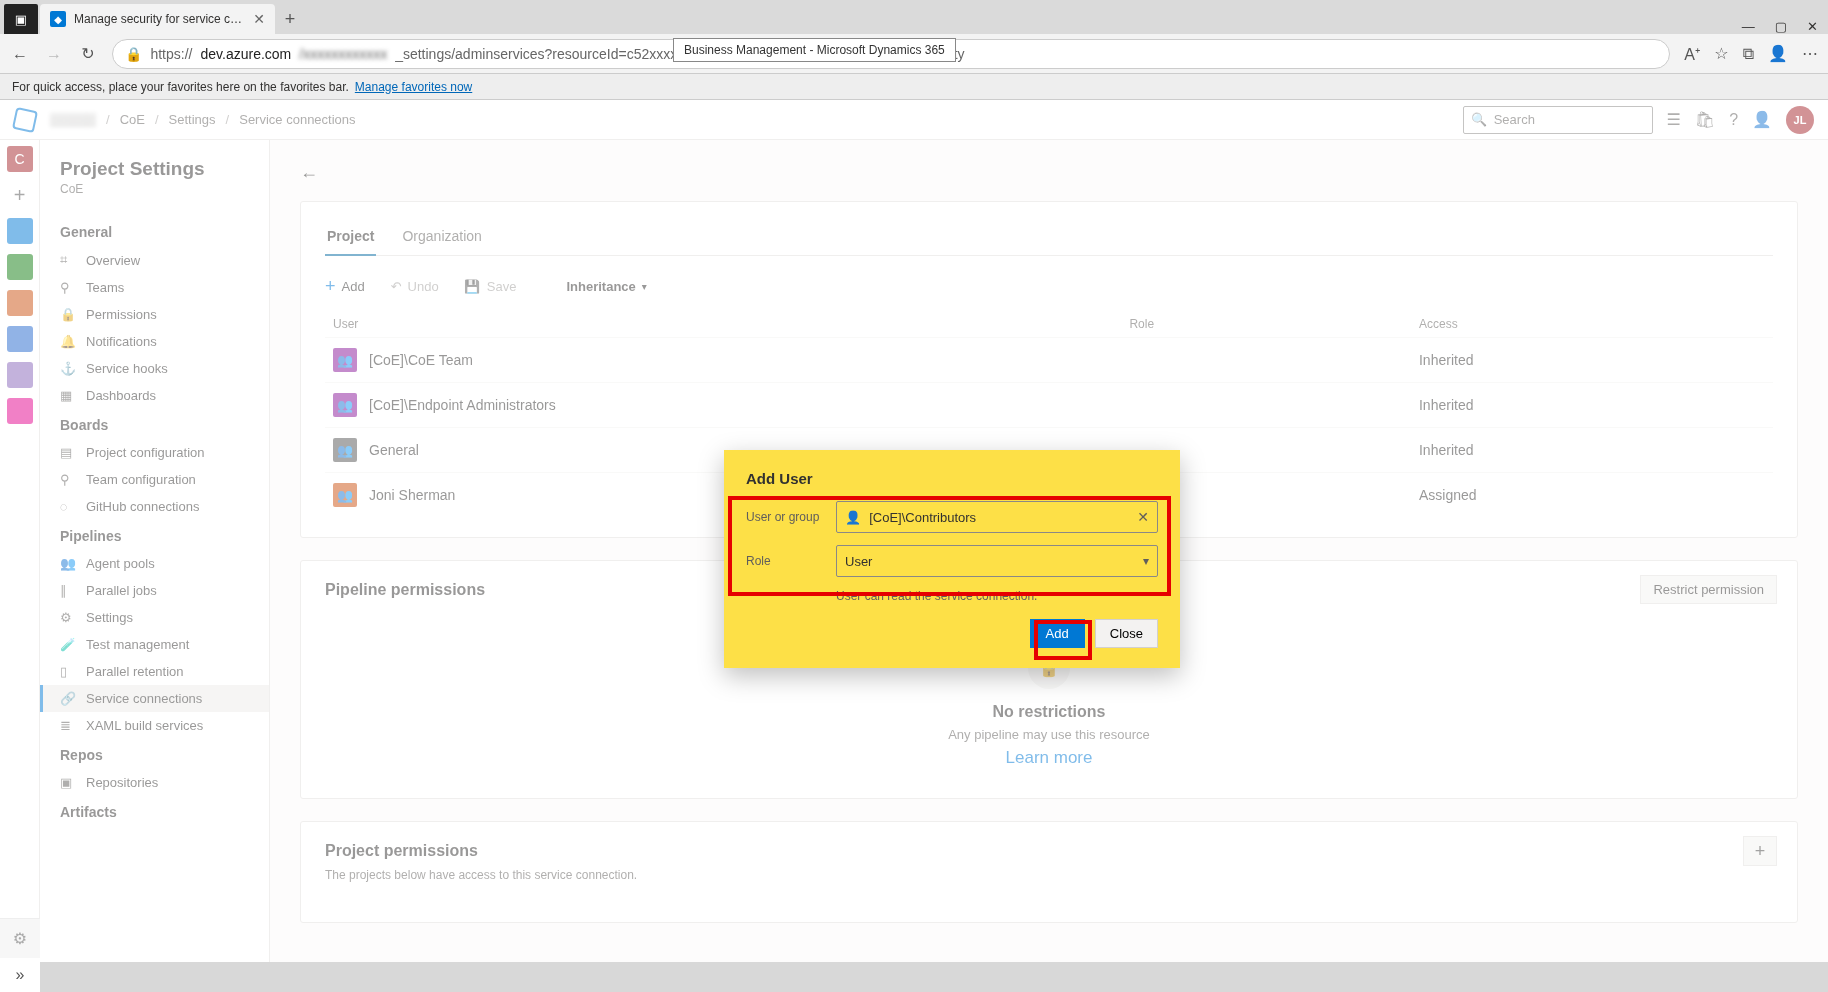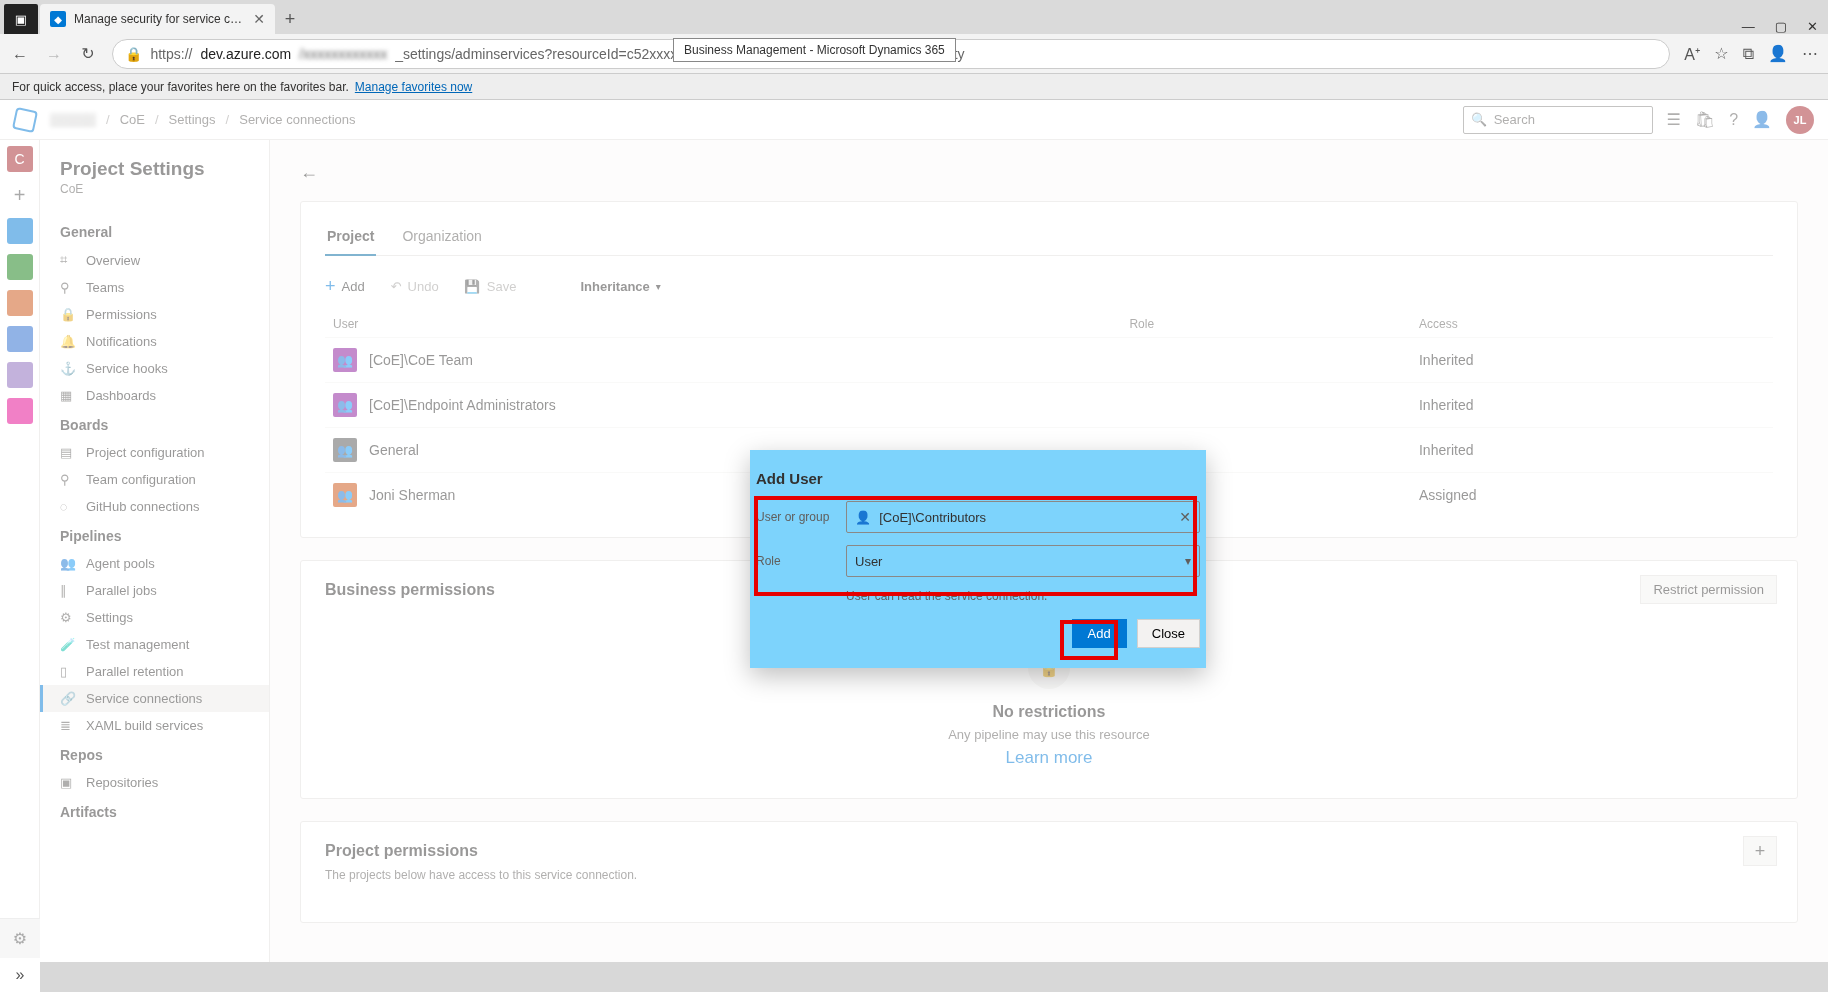--- a/index.html
+++ b/index.html
@@ -287,7 +287,7 @@
               <span>💾</span>
               <span>Save</span>
             </div>
-          <div class="tb-btn" style="margin-left:38px;">
+          <div class="tb-btn" style="margin-left:24px;">
               <b>Inheritance</b>
               <span style="font-size:10px;">▾</span>
             </div>

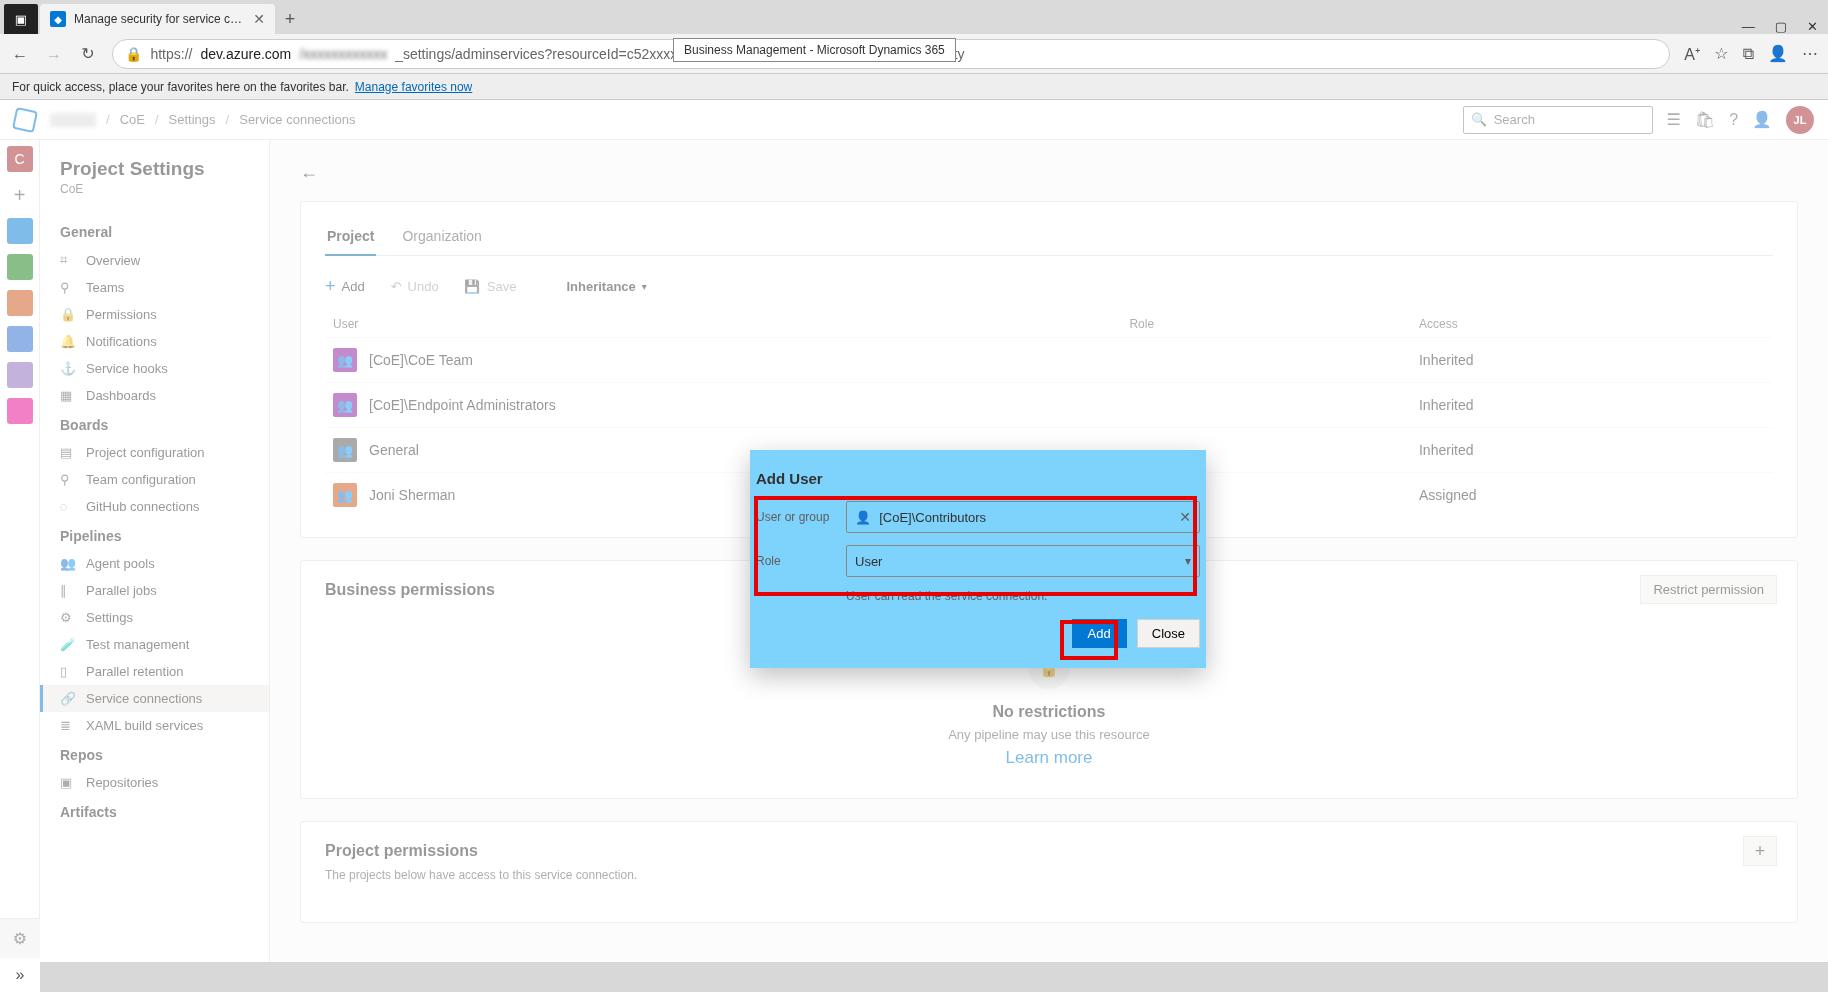--- a/index.html
+++ b/index.html
@@ -82,7 +82,7 @@
 
 .overlay { position:absolute; inset:0; background:rgba(255,255,255,0.5); z-index:10;}
 
-.dialog { position:absolute; top:350px; left:calc(50% - 190px); width:456px; background:#7dd3fc; box-shadow:0 8px 24px rgba(0,0,0,0.25); z-index:20; padding:20px 6px;margin-left:26px;}
+.dialog { position:absolute; top:350px; left:calc(50% - 190px); width:456px; background:#fde047; box-shadow:0 8px 24px rgba(0,0,0,0.25); z-index:20; padding:20px 22px;}
 .dialog h4 { font-size:15px; font-weight:600; margin-bottom:14px;}
 .form-row { display:flex; align-items:center; margin-bottom:12px;}
 .form-row label { width:90px; font-size:12px; color:#605e5c;}

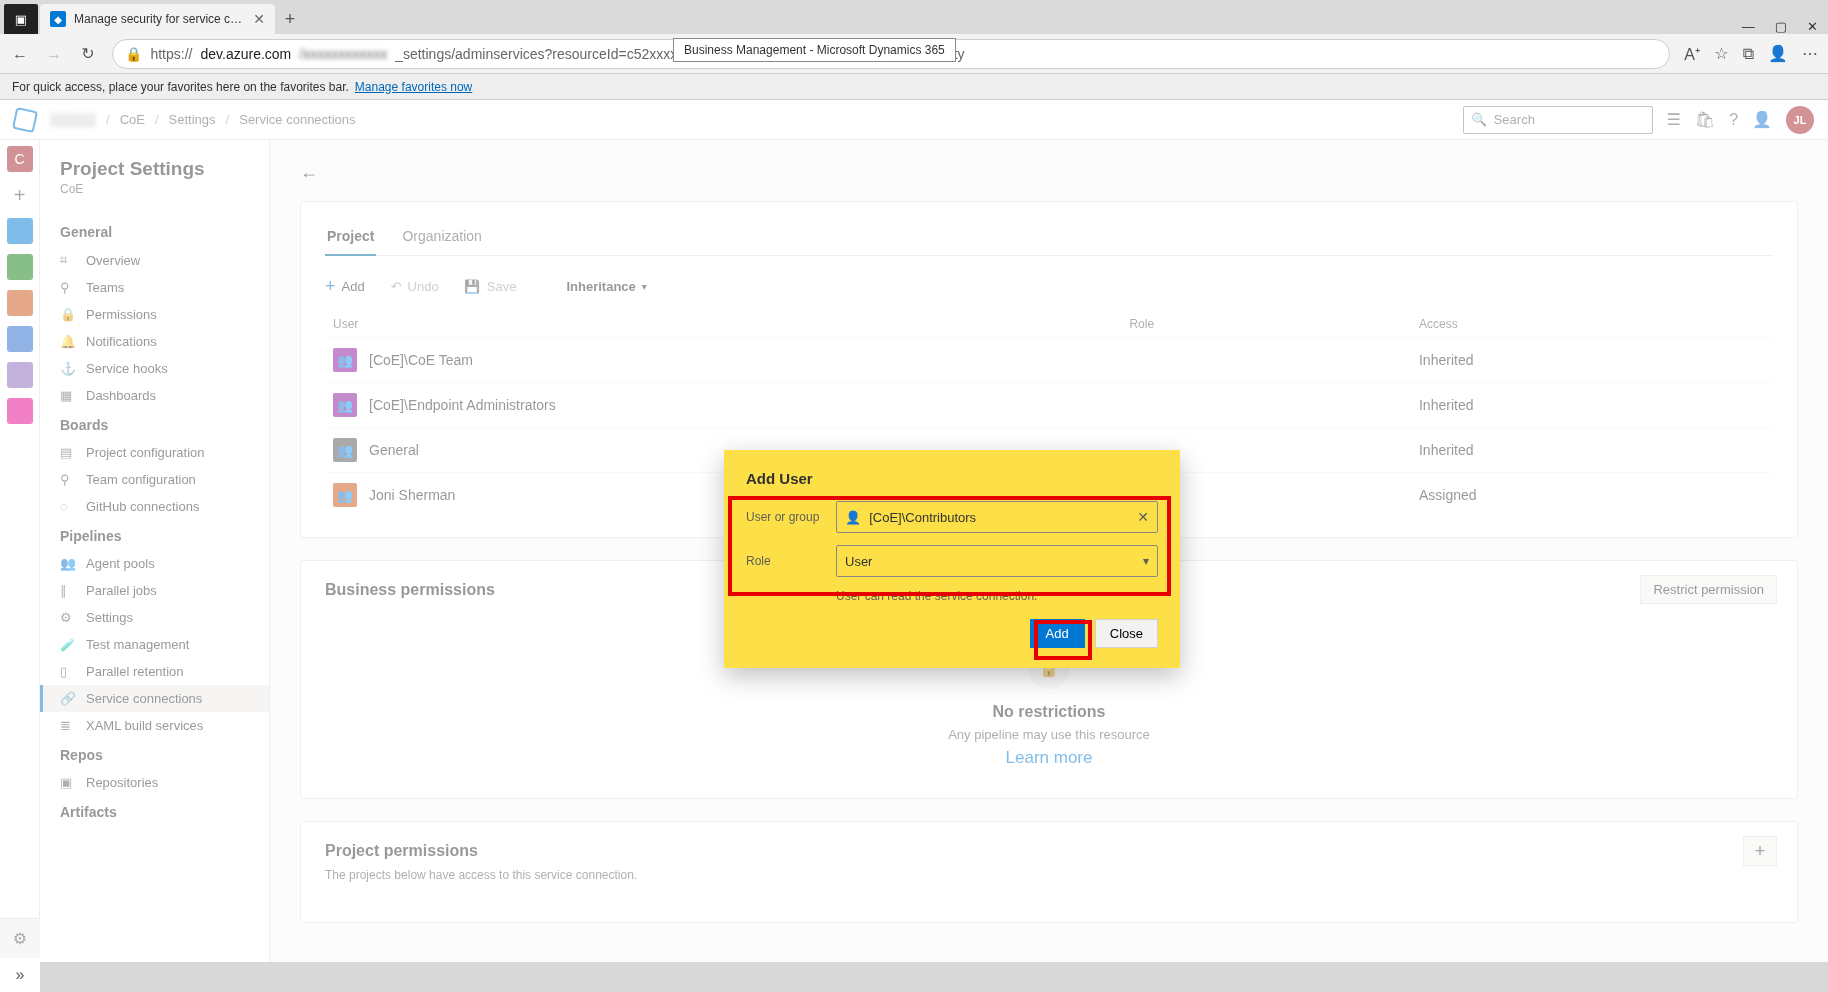--- a/index.html
+++ b/index.html
@@ -346,7 +346,7 @@
       </div>
 
       <div class="card">
-        <h3>Business permissions</h3>
+        <h3>Pipeline permissions</h3>
         <div class="restrict-btn">Restrict permission</div>
         <div class="pipeline-empty">
           <div class="lock-circle">🔒</div>

